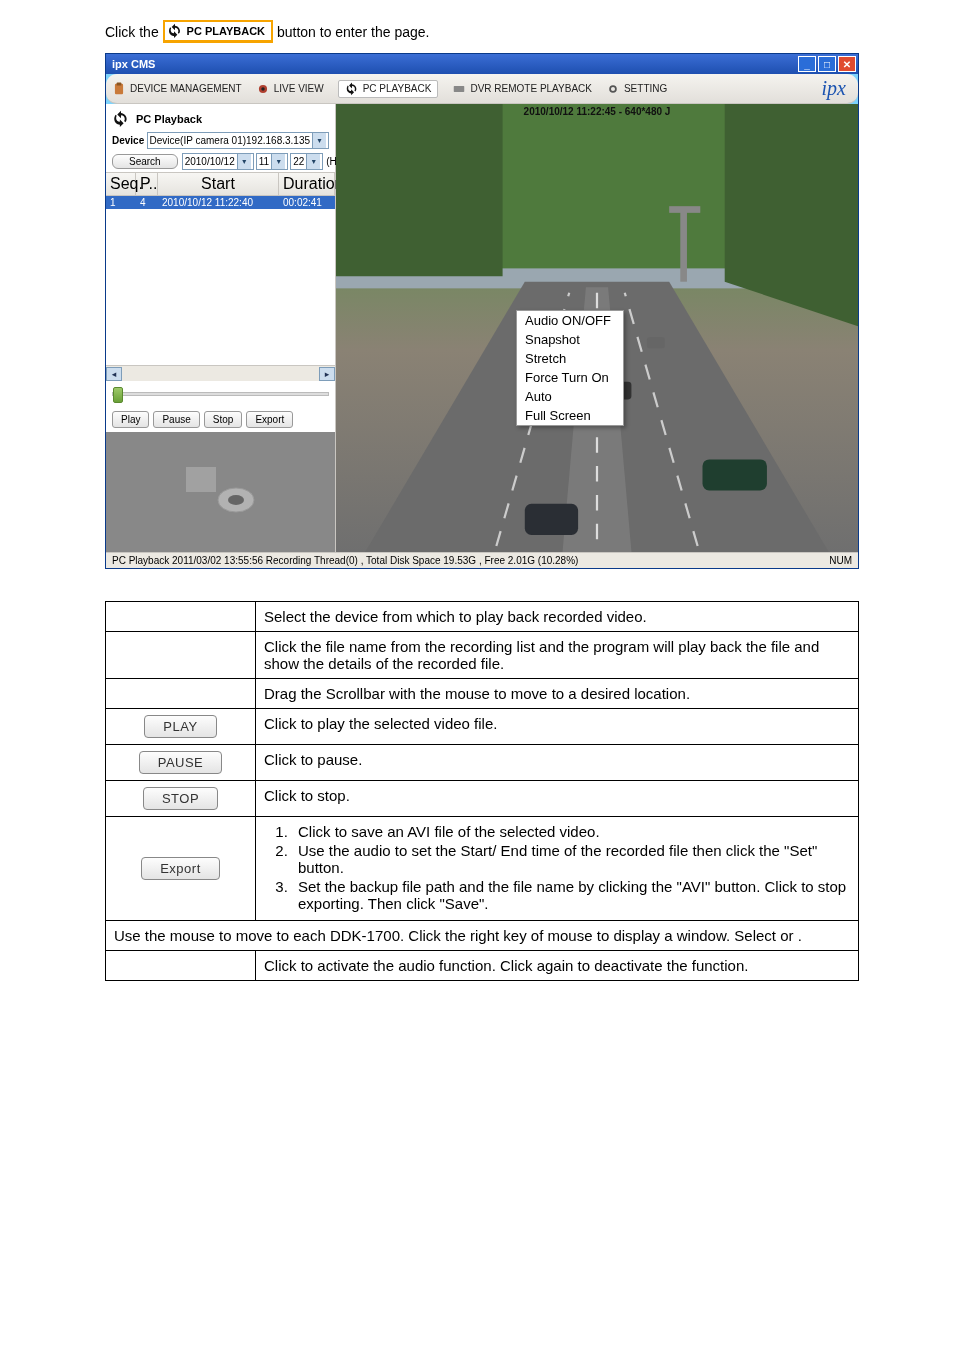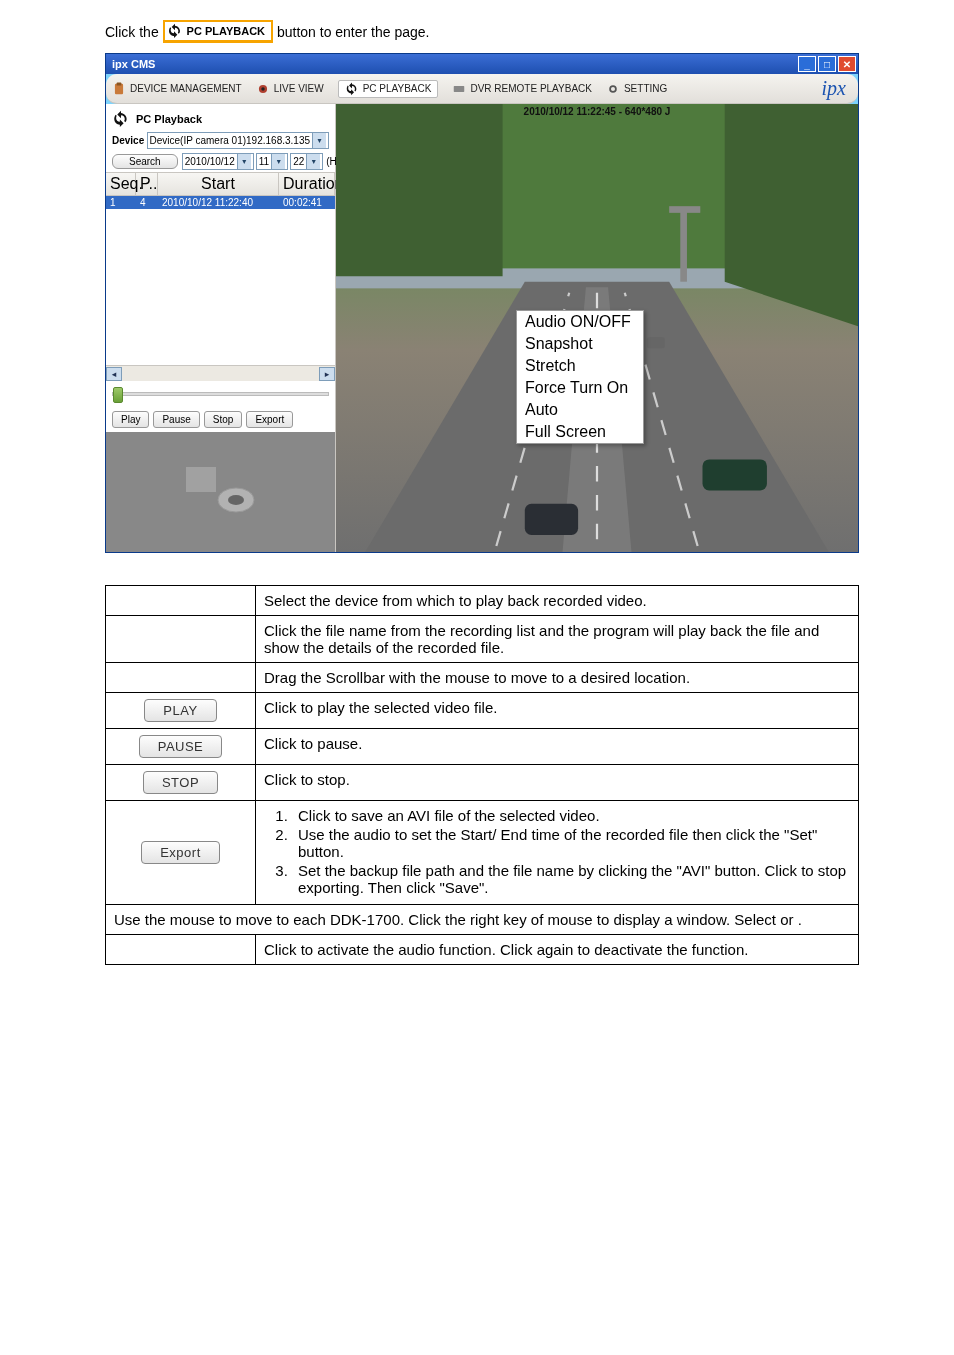--- a/index.html
+++ b/index.html
@@ -53,7 +53,7 @@
 
   .rightp { flex:1; background: linear-gradient(#5a7a48,#6d8b59 30%,#8a8274 55%,#6f6f6f); position:relative; overflow:hidden; }
   .caption { position:absolute; top:2px; left:50%; transform:translateX(-50%); font-size:10px; font-weight:bold; color:#111; background:rgba(255,255,255,0); }
-  .ctxmenu { position:absolute; top:206px; left:180px; background:#fff; border:1px solid #999; font-size:16px; box-shadow:2px 2px 4px rgba(0,0,0,0.3); }
+  .ctxmenu { position:absolute; top:206px; left:180px; background:#fff; border:1px solid #999; font-size:13px; box-shadow:2px 2px 4px rgba(0,0,0,0.3); }
   .ctxmenu div { padding:2px 12px 2px 8px; white-space:nowrap; }
   .road { position:absolute; inset:0; }
 

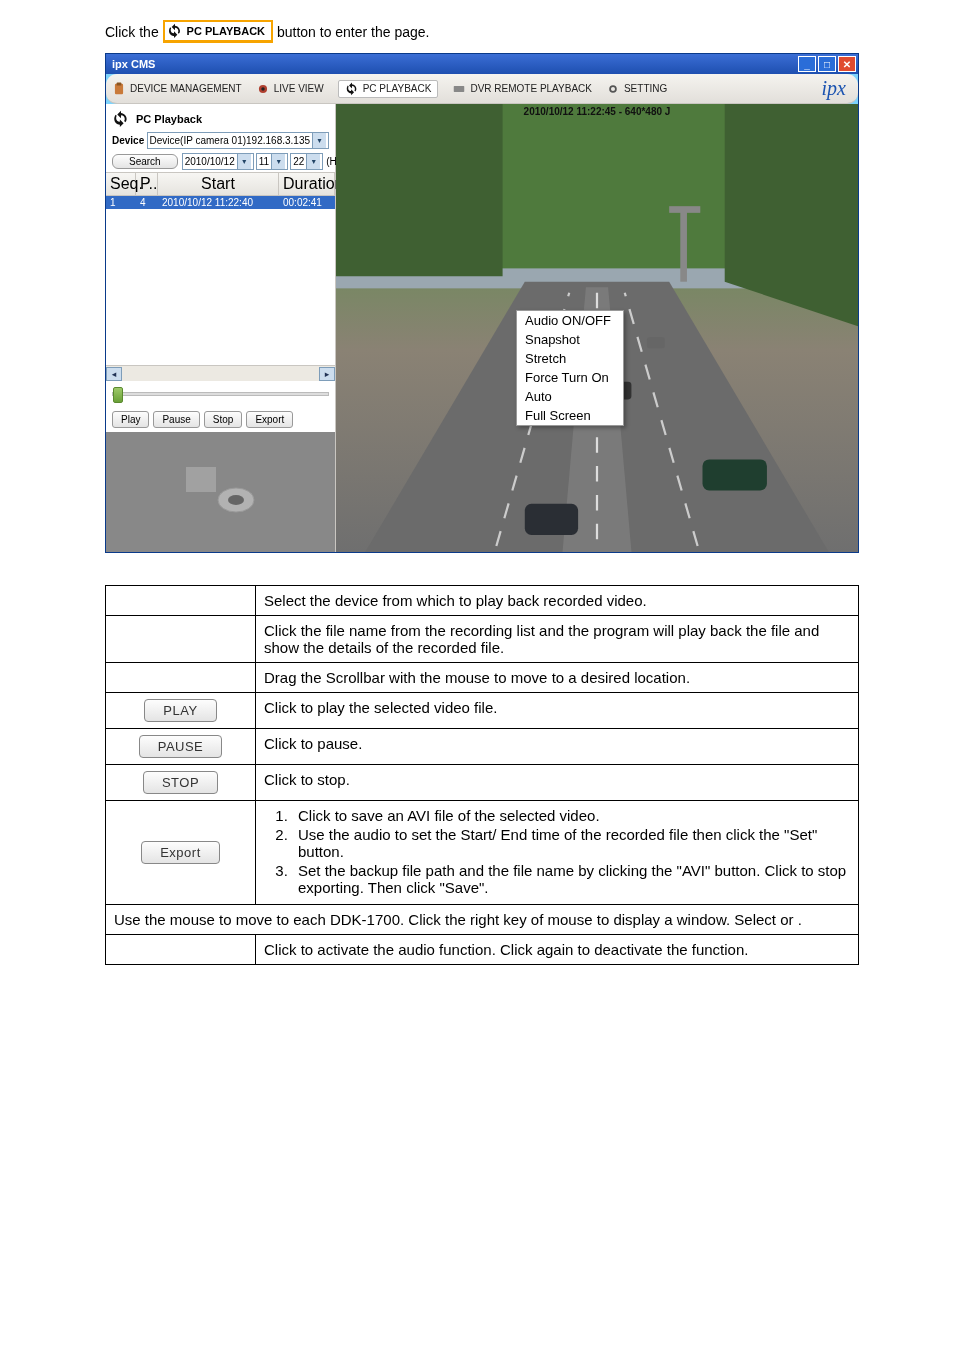--- a/index.html
+++ b/index.html
@@ -226,6 +226,10 @@
     </div>
   </div>
 
+  <div class="status">
+    <span class="sl">PC Playback  2011/03/02 13:55:56  Recording Thread(0) , Total Disk Space 19.53G , Free 2.01G (10.28%)</span>
+    <span class="sr">NUM</span>
+  </div>
 </div>
 
 <table class="desc">

